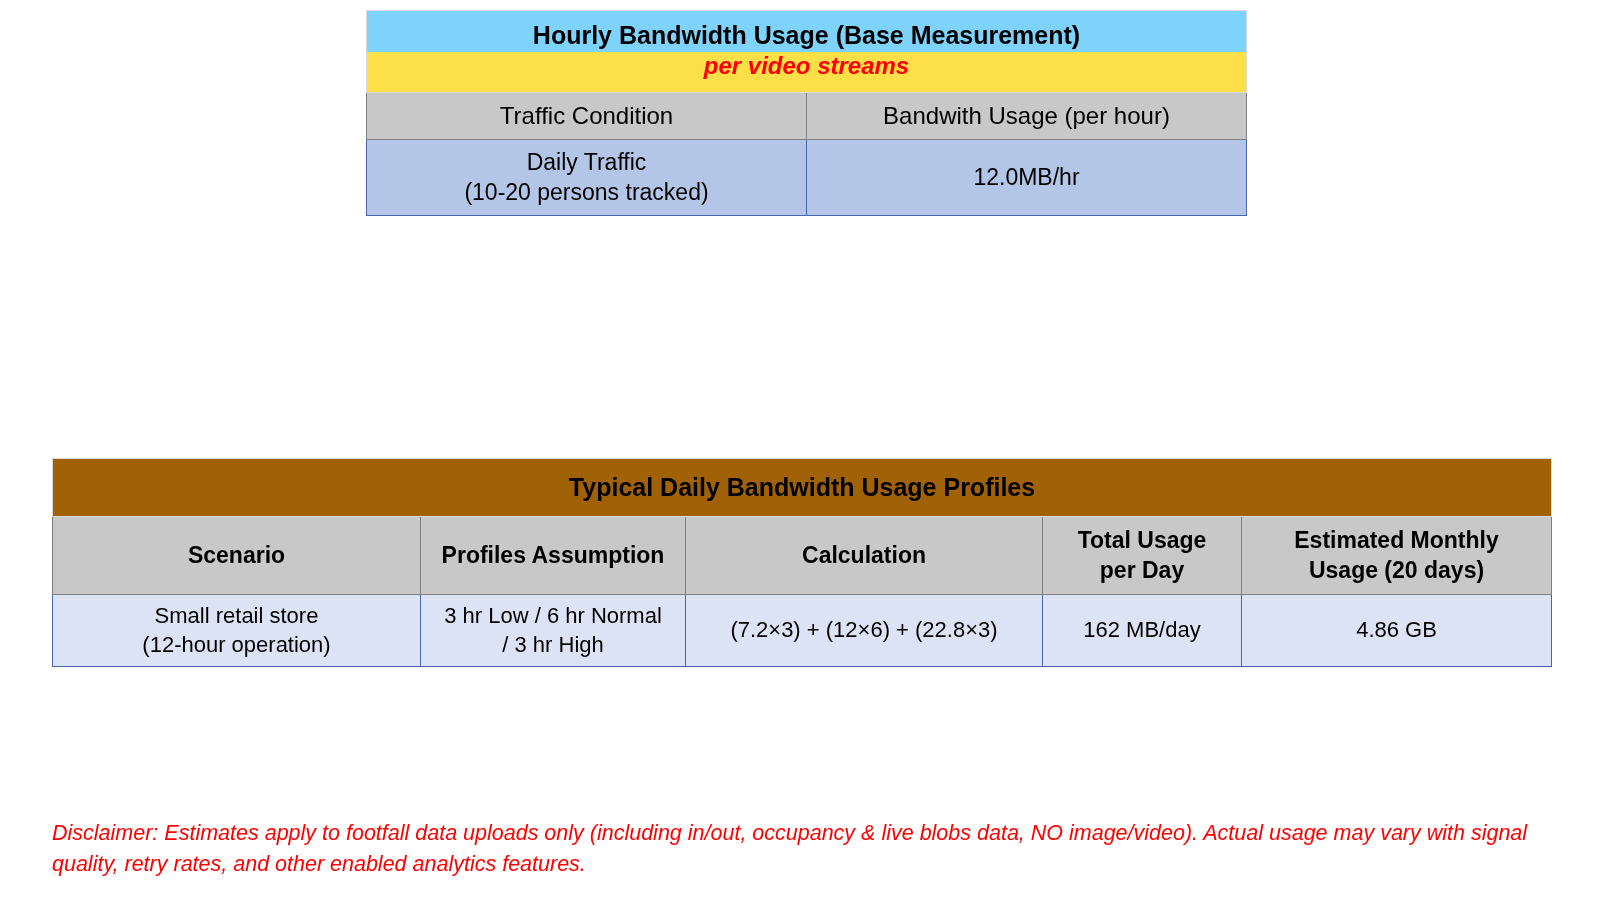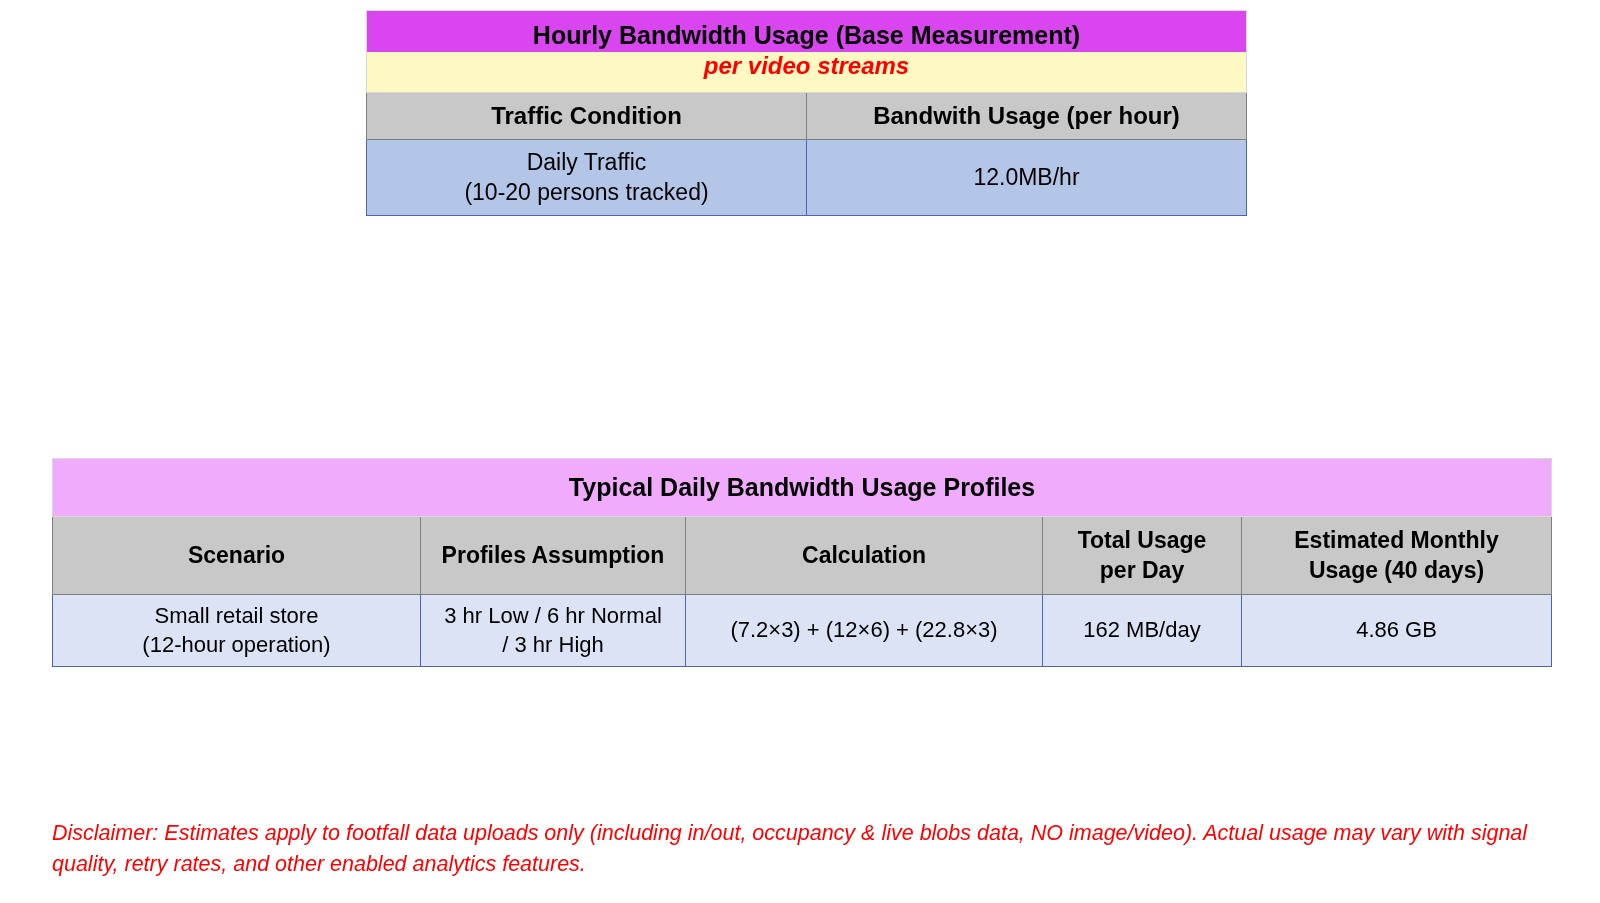--- a/index.html
+++ b/index.html
@@ -32,7 +32,7 @@
     text-align: center;
     font-size: 25px;
     font-weight: bold;
-    background: #d946ef;
+    background: #7dd3fc;
   }
   #table-one .subtitle-cell {
     border: 1px solid #d9d9d9;

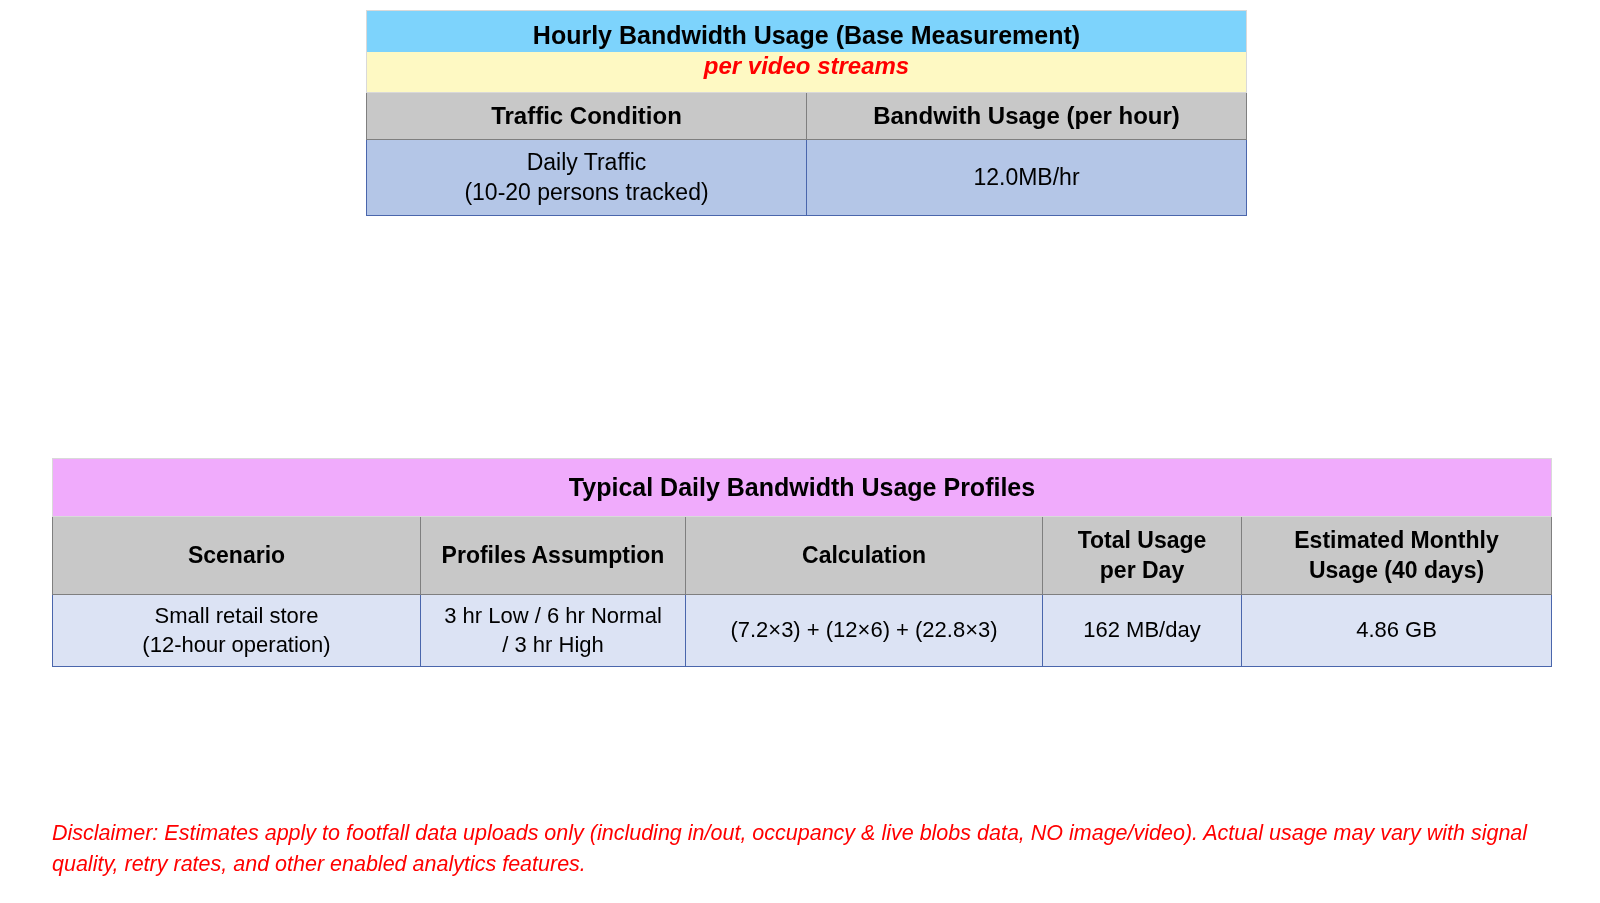--- a/index.html
+++ b/index.html
@@ -43,7 +43,7 @@
     font-weight: bold;
     font-style: italic;
     color: #ff0000;
-    background: #fef9c3;
+    background: #fde047;
   }
   #table-one th.hdr {
     border: 1px solid #7f7f7f;

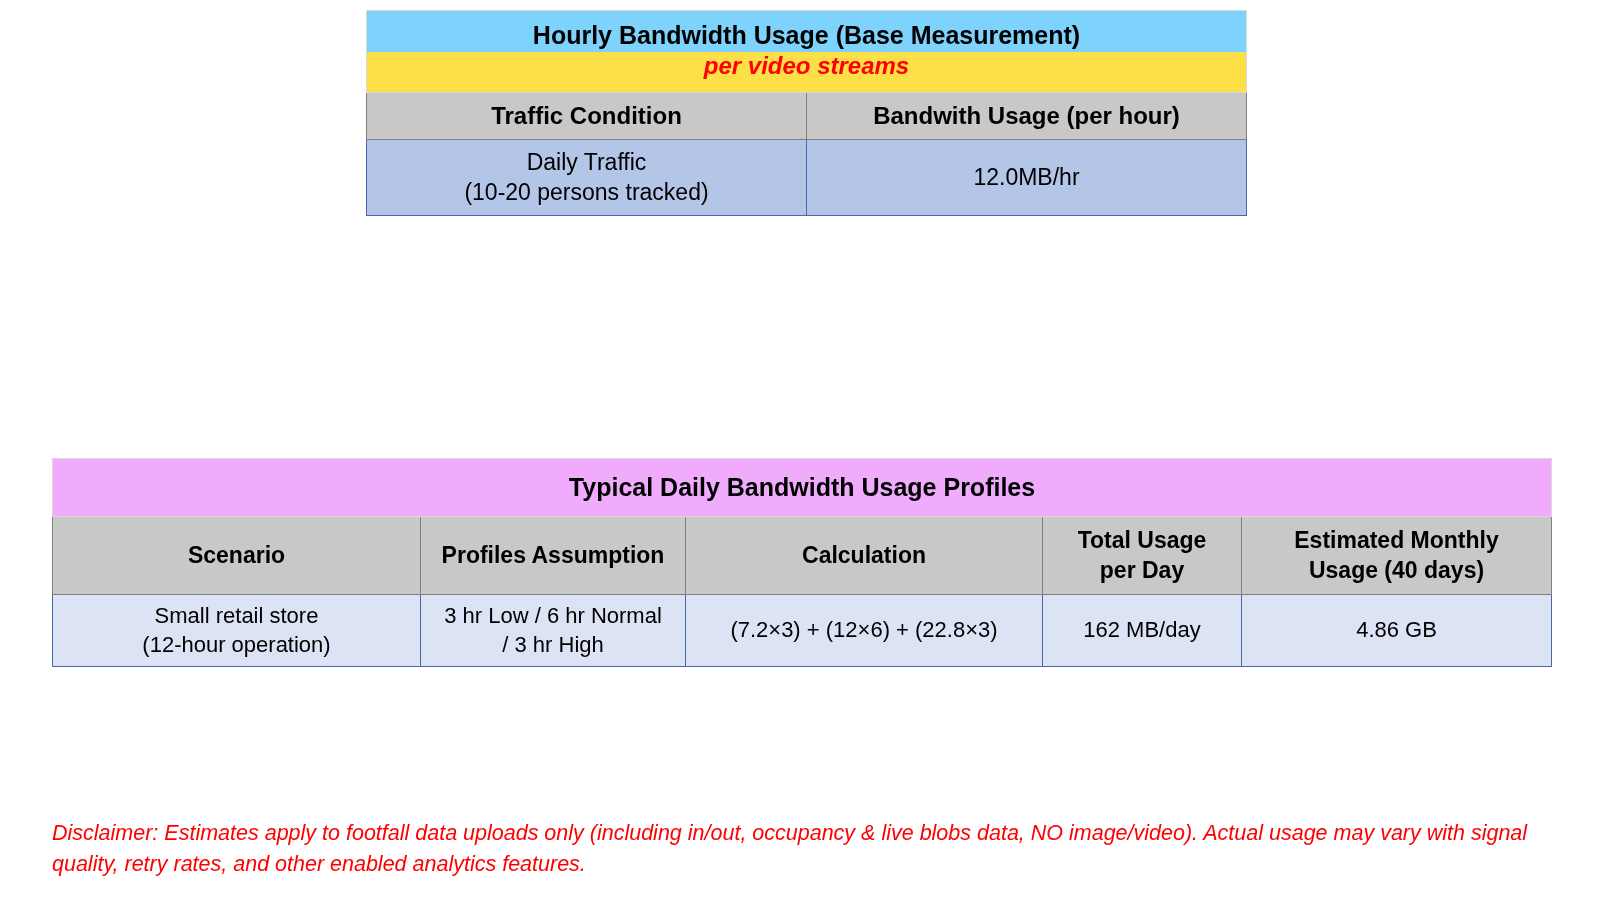--- a/index.html
+++ b/index.html
@@ -49,7 +49,7 @@
     border: 1px solid #7f7f7f;
     background: #c8c8c8;
     font-size: 24px;
-    font-weight: bold;
+    font-weight: normal;
     text-align: center;
     padding: 9px 4px;
   }

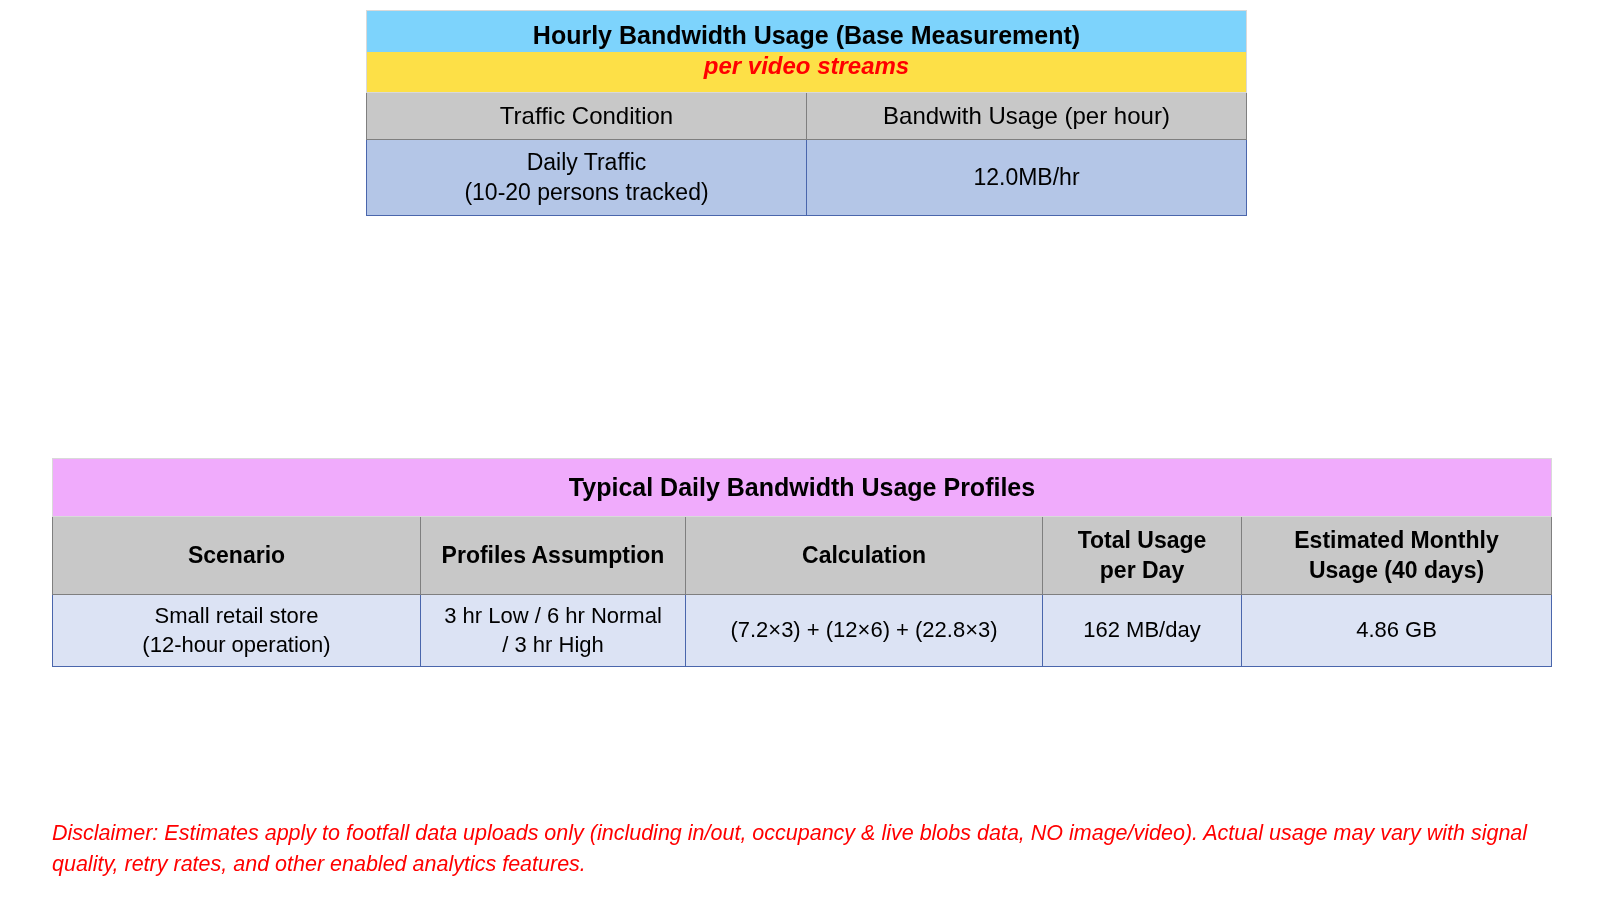--- a/index.html
+++ b/index.html
@@ -79,7 +79,7 @@
     text-align: center;
     font-size: 25px;
     font-weight: bold;
-    background: #f0abfc;
+    background: #a16207;
   }
   #table-two th.hdr {
     border: 1px solid #7f7f7f;

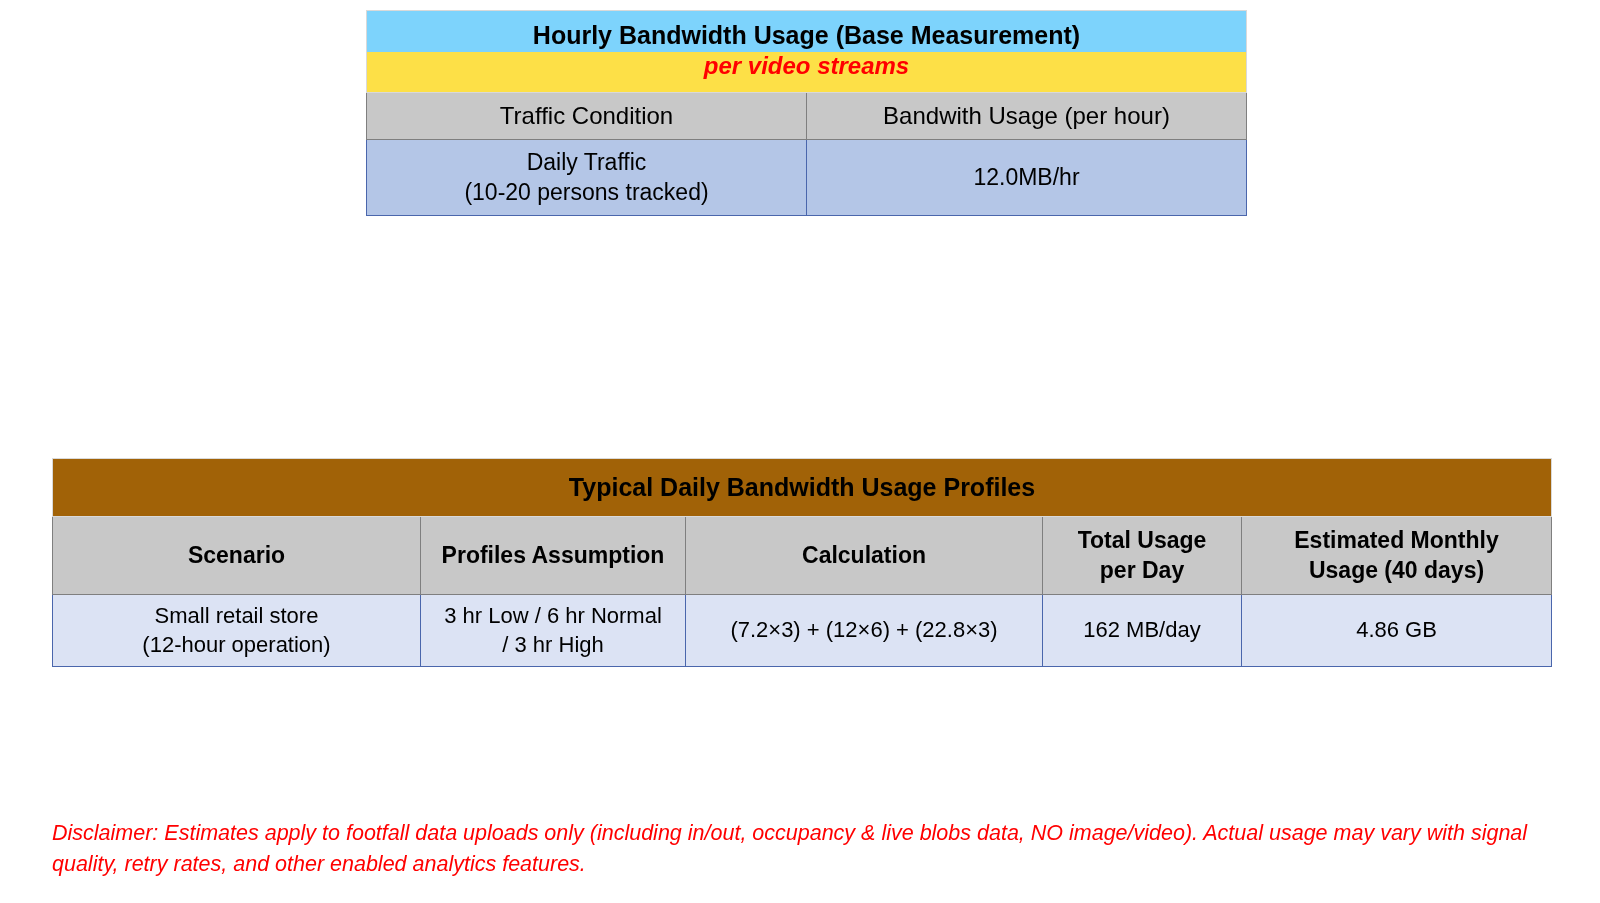--- a/index.html
+++ b/index.html
@@ -167,7 +167,7 @@
       </th>
       <th class="hdr">
         <div>Estimated Monthly</div>
-        <div>Usage (40 days)</div>
+        <div>Usage (20 days)</div>
       </th>
     </tr>
 

